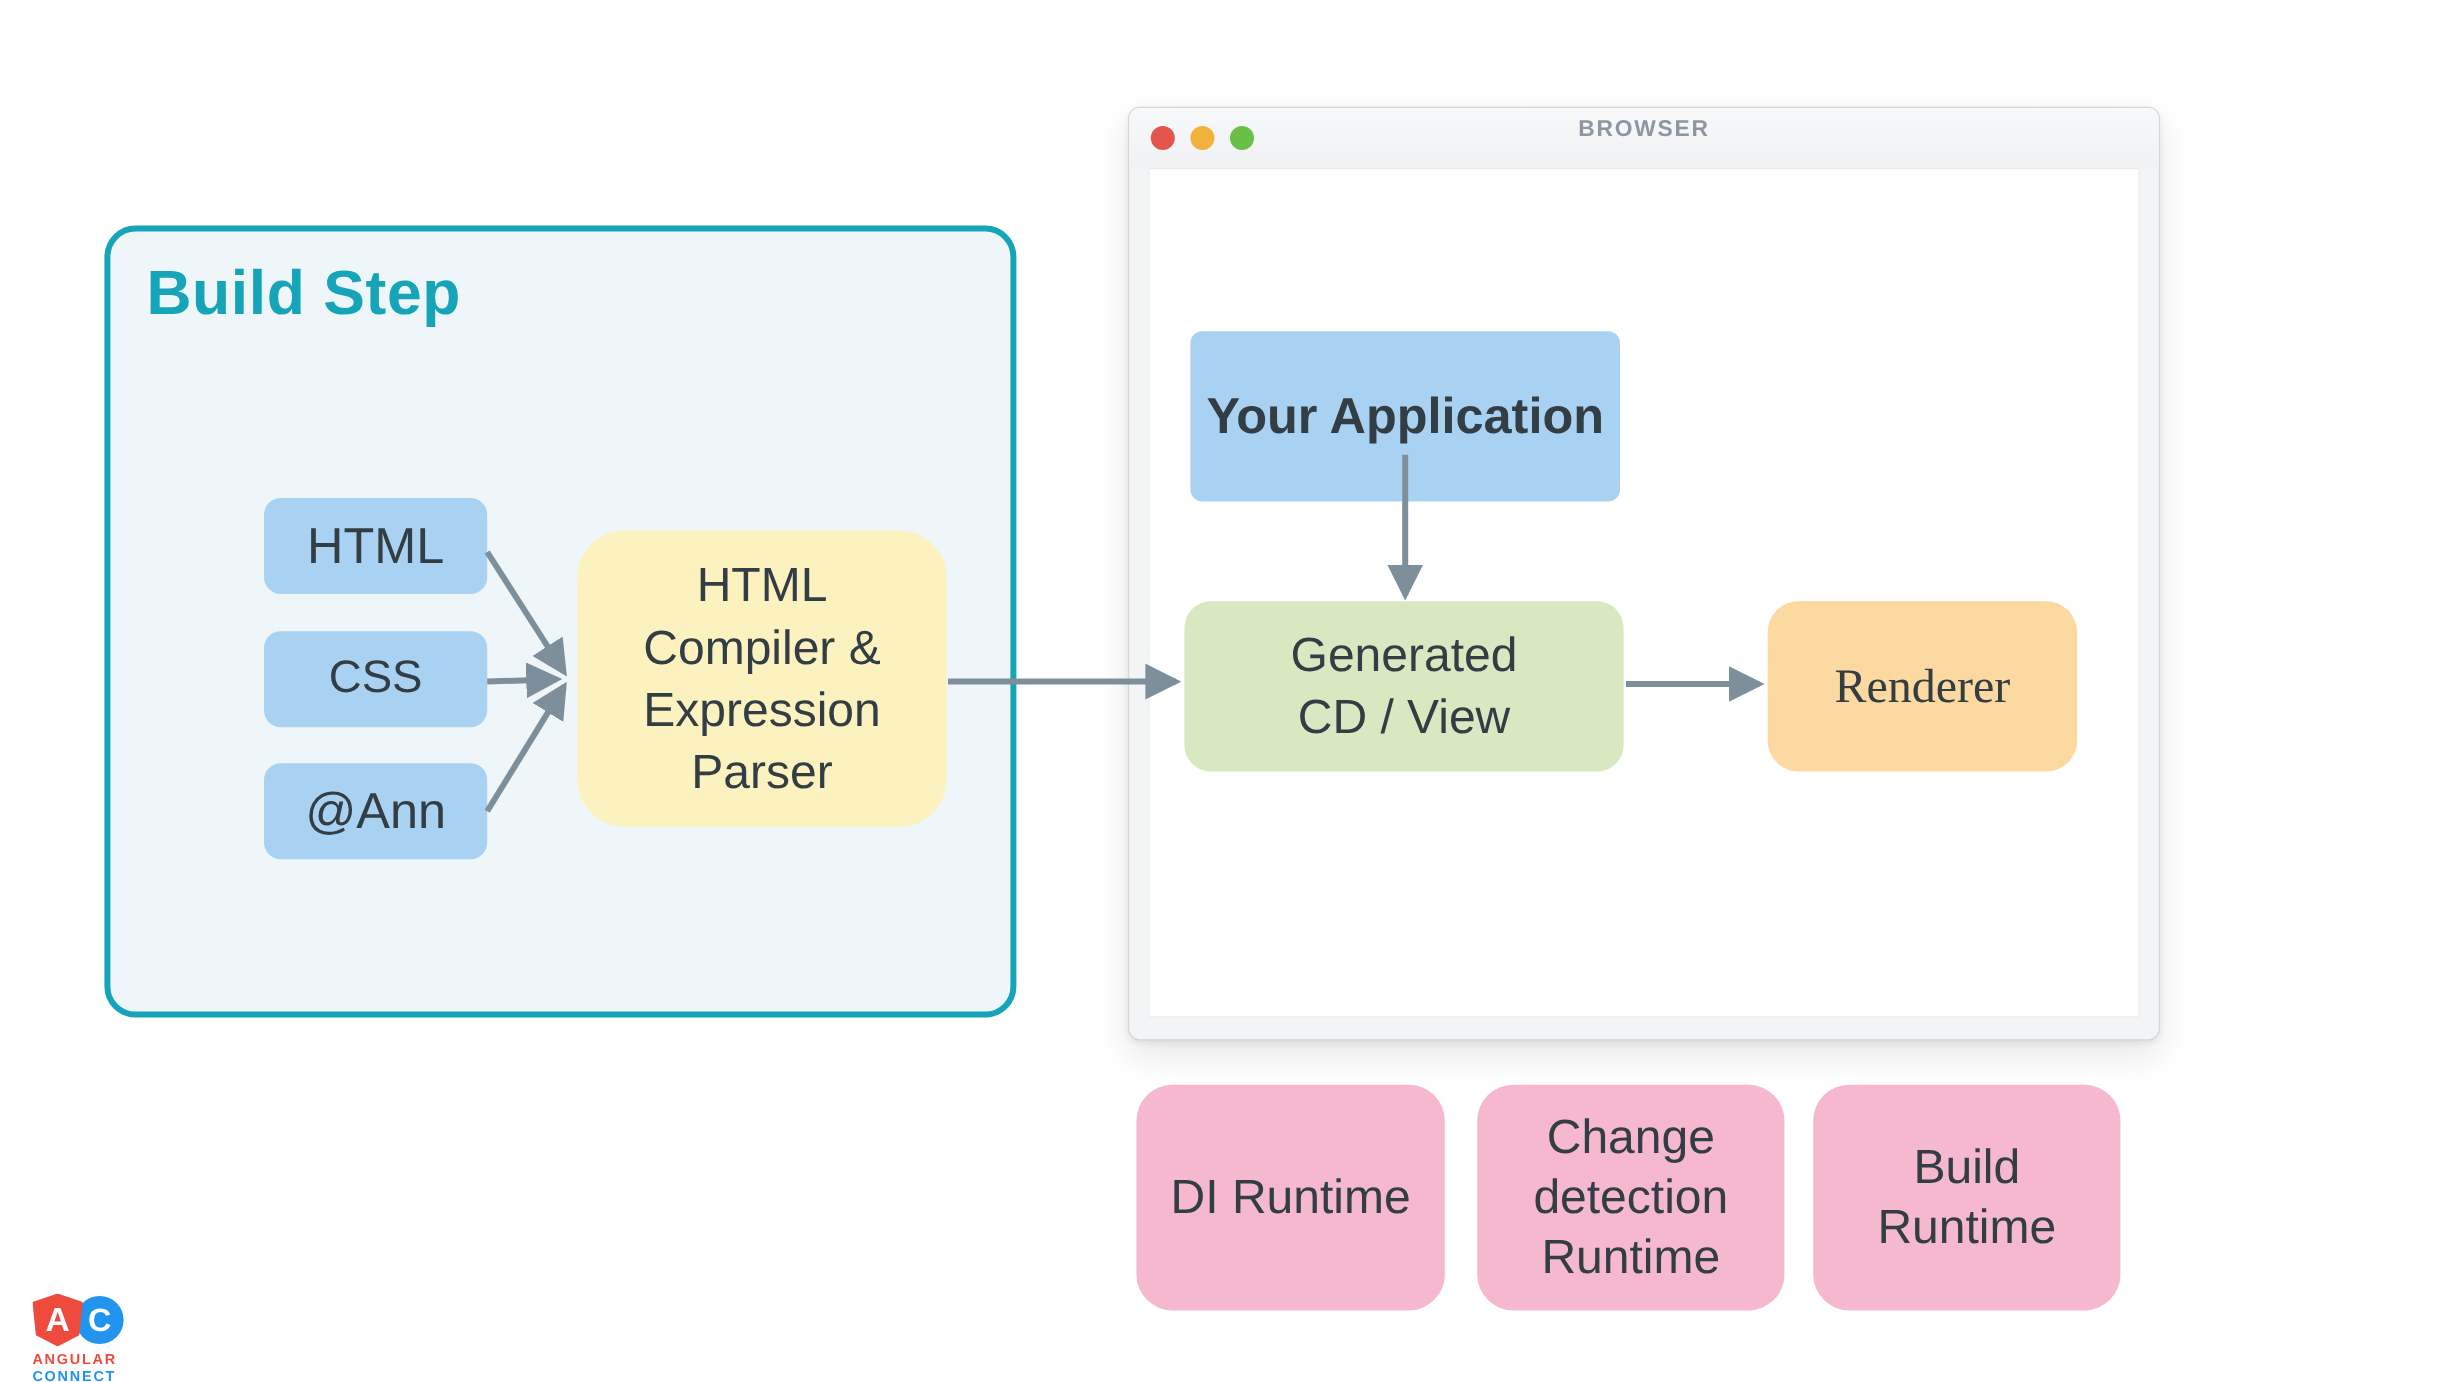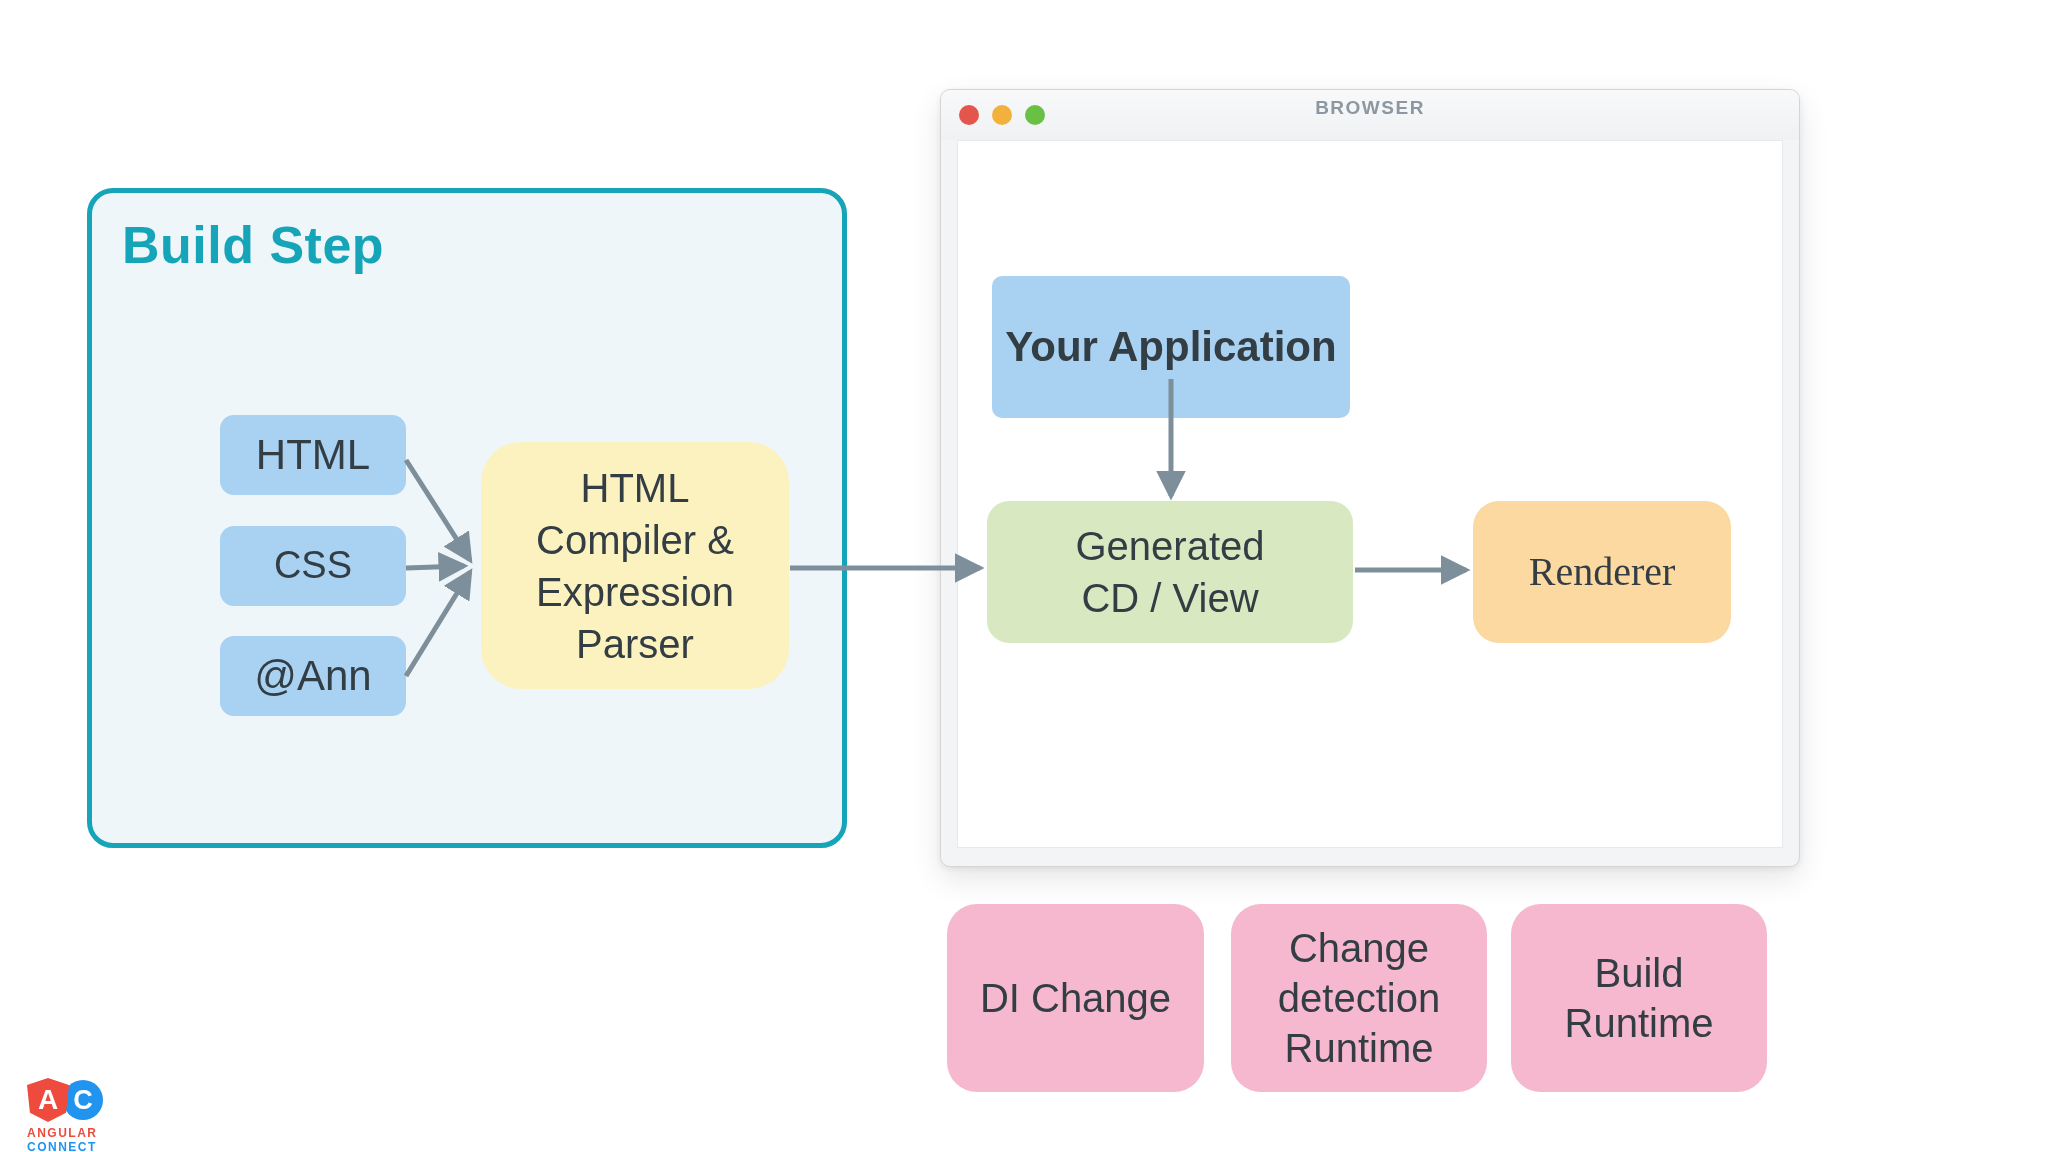--- a/index.html
+++ b/index.html
@@ -123,7 +123,7 @@
   </div>
 
   <div class="node node-runtime rt-di">
-    <span>DI Change</span>
+    <span>DI Runtime</span>
   </div>
   <div class="node node-runtime rt-cd">
     <span>Change

